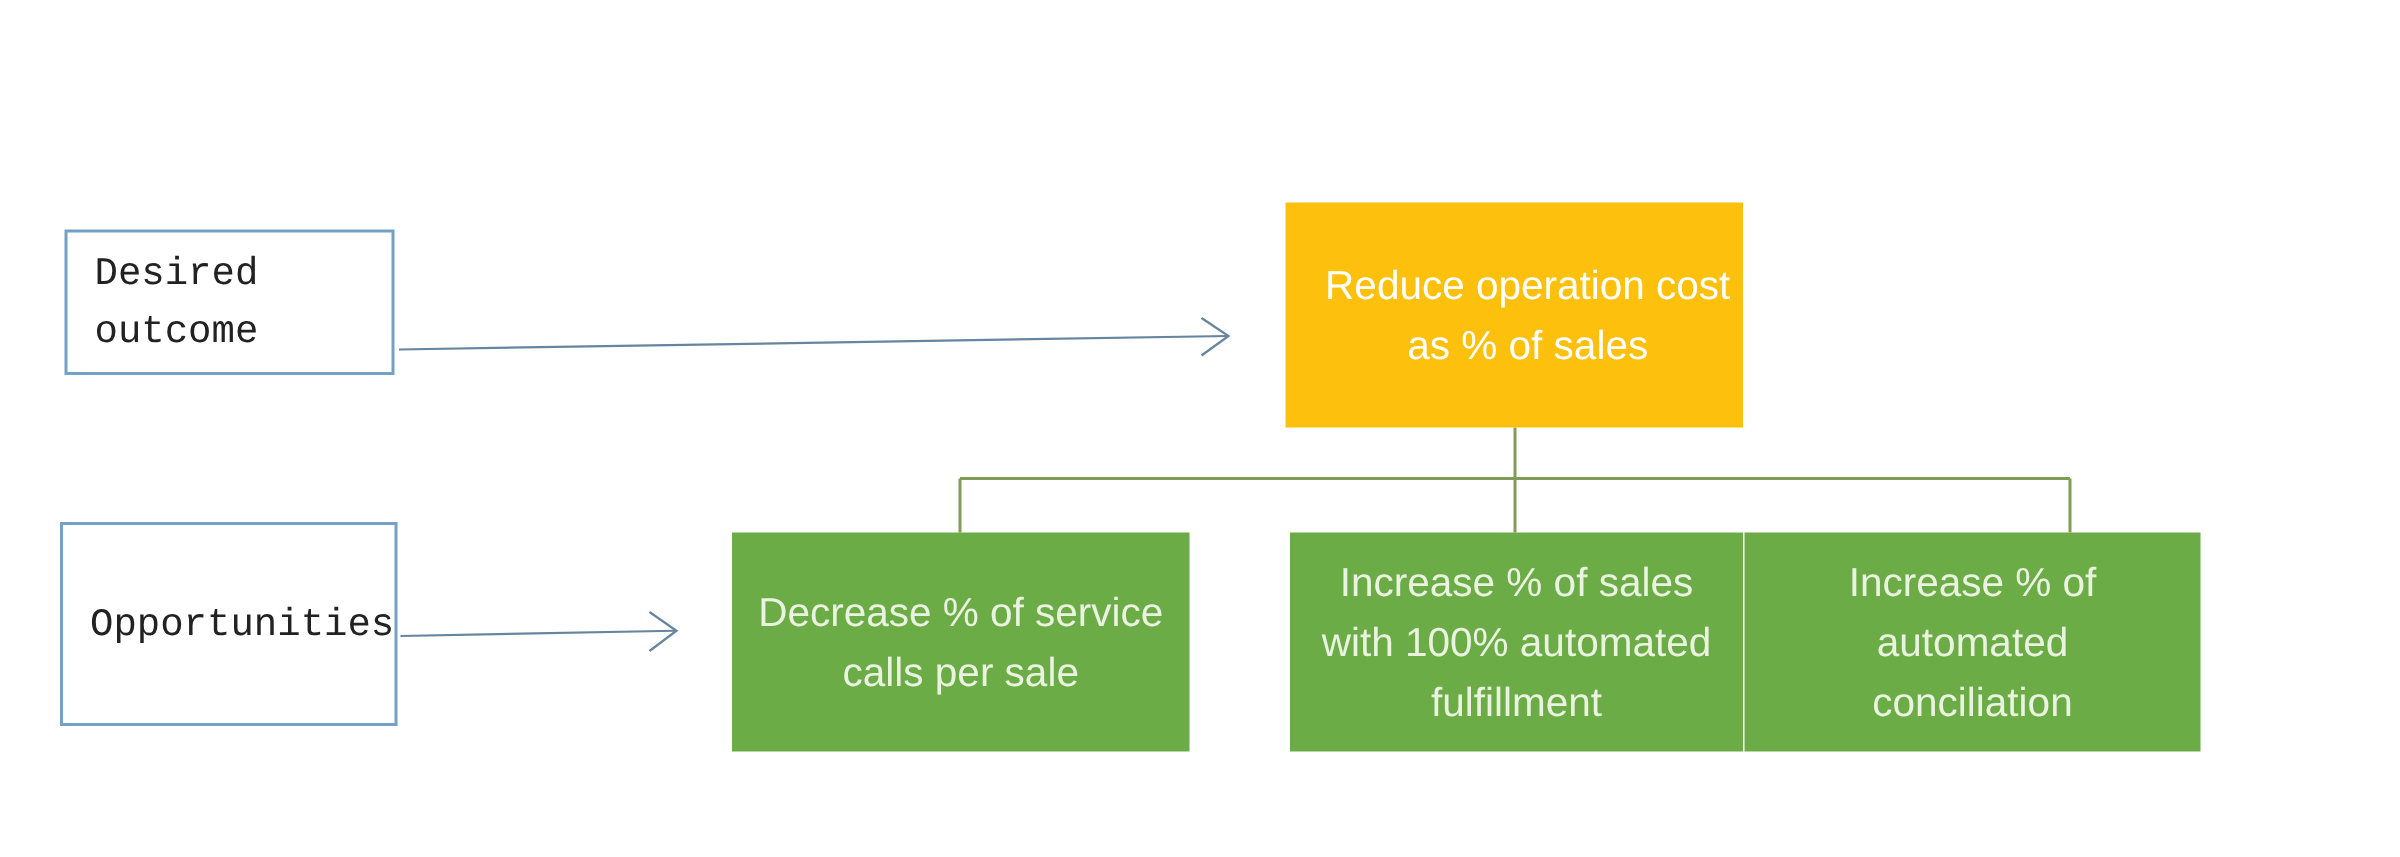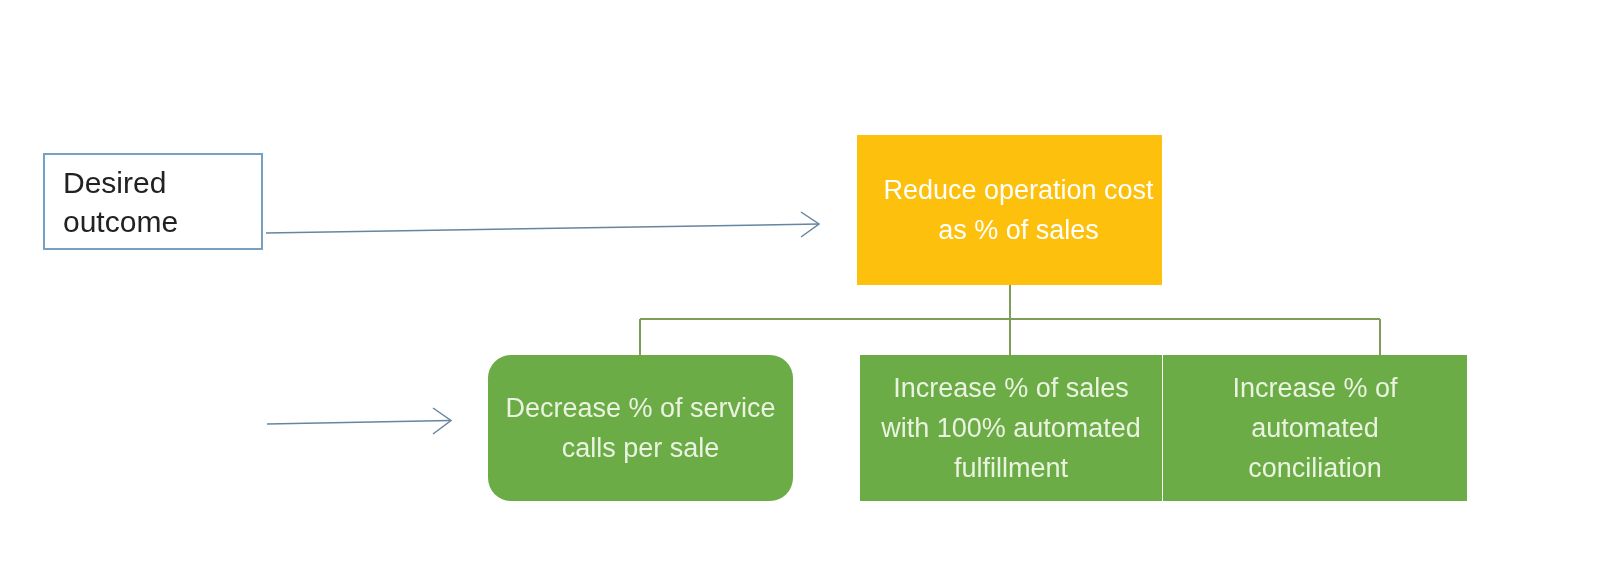--- a/index.html
+++ b/index.html
@@ -35,11 +35,12 @@
   .label-box {
     background: #ffffff;
     border: 2px solid #4d7c0f;
-    font-size: 30px;
+    font-size: 26px;
     color: #222222;
     padding-left: 18px;
     justify-content: flex-start;
     text-align: left;
+    font-family: Liberation Mono, monospace;
   }
   .label-box .txt { line-height: 39px; }
   .outcome-box {

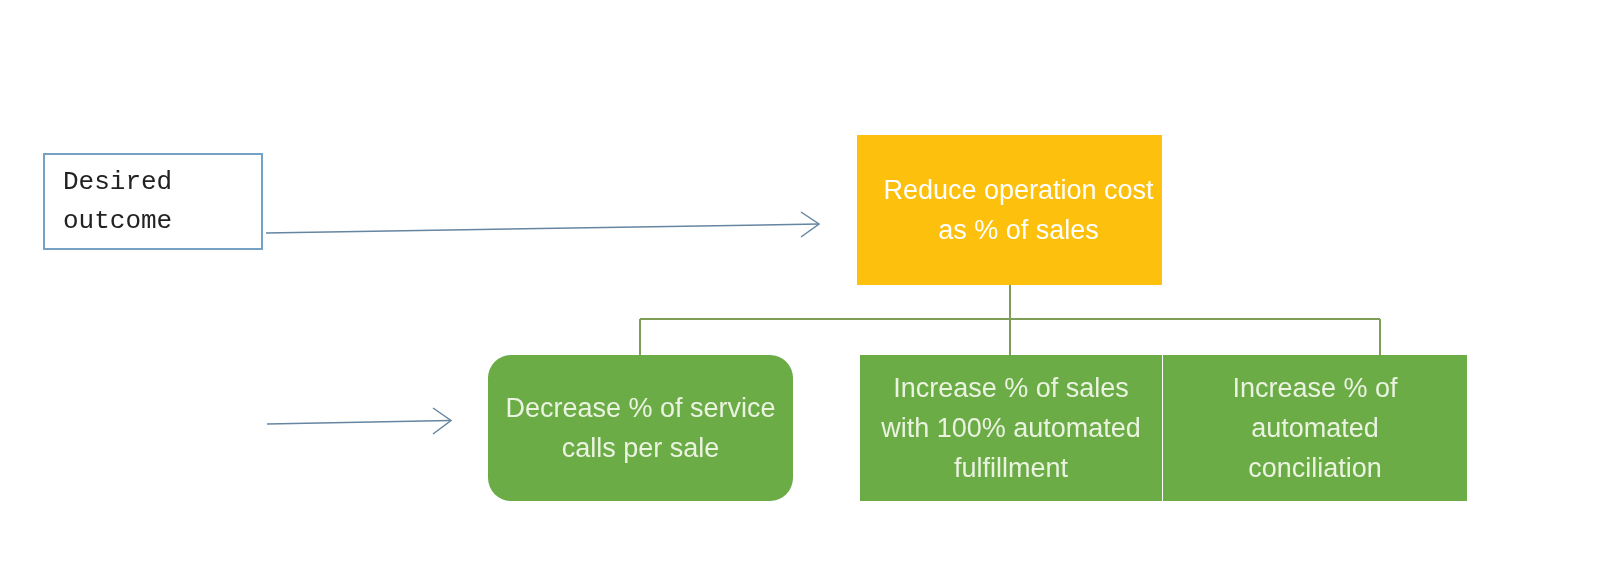--- a/index.html
+++ b/index.html
@@ -87,6 +87,9 @@
 outcome</span>
   </div>
 
+  <div class="node label-box" id="opps-box" style="border-color: rgb(116, 162, 199);">
+    <span class="txt">Opportunities</span>
+  </div>
 
   <div class="node outcome-box" id="outcome-box" style="background-color: rgb(253, 192, 13);">
     <span class="txt" style="color: rgb(255, 255, 255);">Reduce operation cost

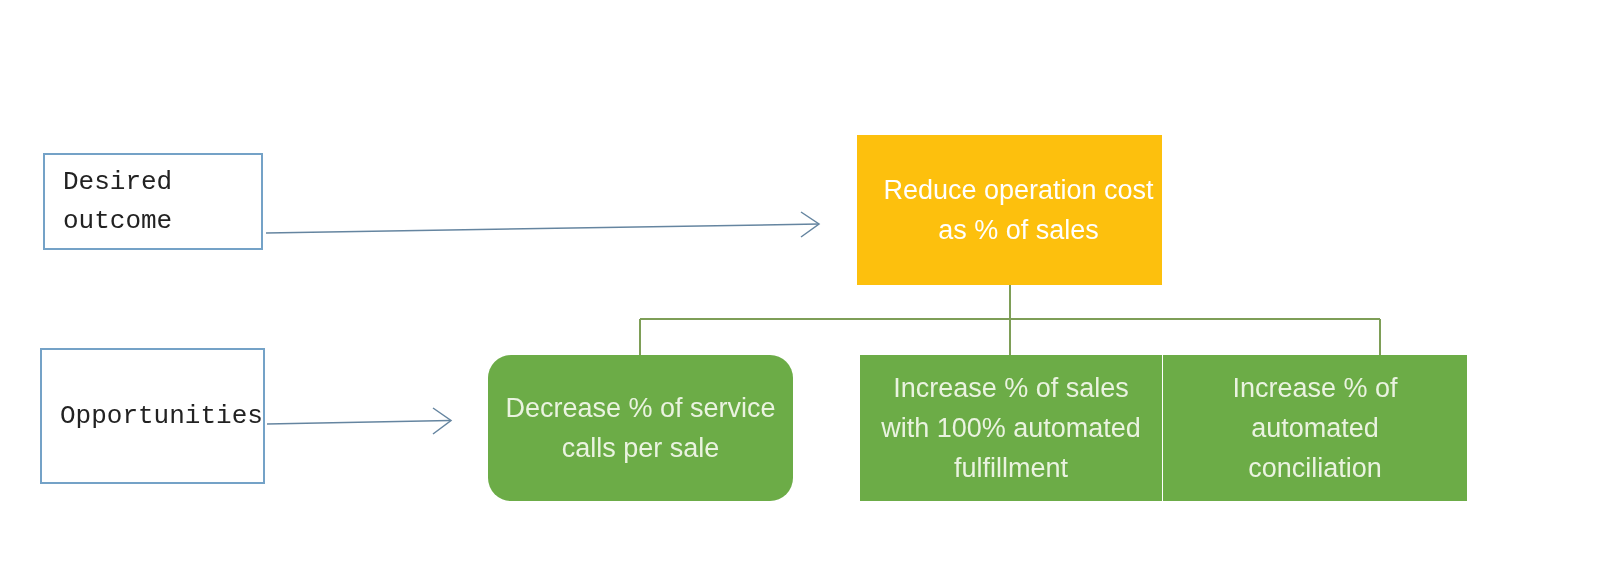--- a/index.html
+++ b/index.html
@@ -96,7 +96,7 @@
 as % of sales</span>
   </div>
 
-  <div class="node opportunity-box" id="opp-box-0" style="background-color: rgb(108, 172, 71); border-radius: 23px;">
+  <div class="node opportunity-box" id="opp-box-0" style="background-color: rgb(108, 172, 71);">
     <span class="txt" style="color: rgb(234, 243, 224);">Decrease % of service
 calls per sale</span>
   </div>

